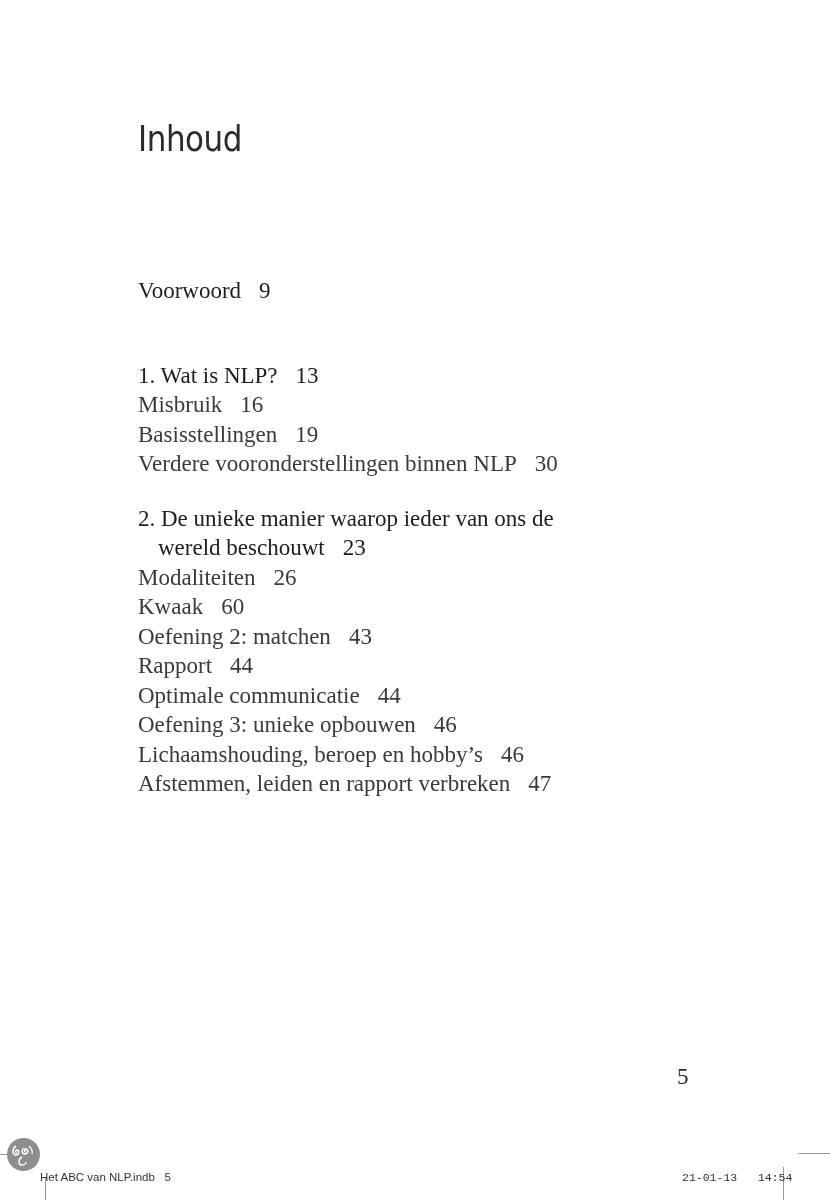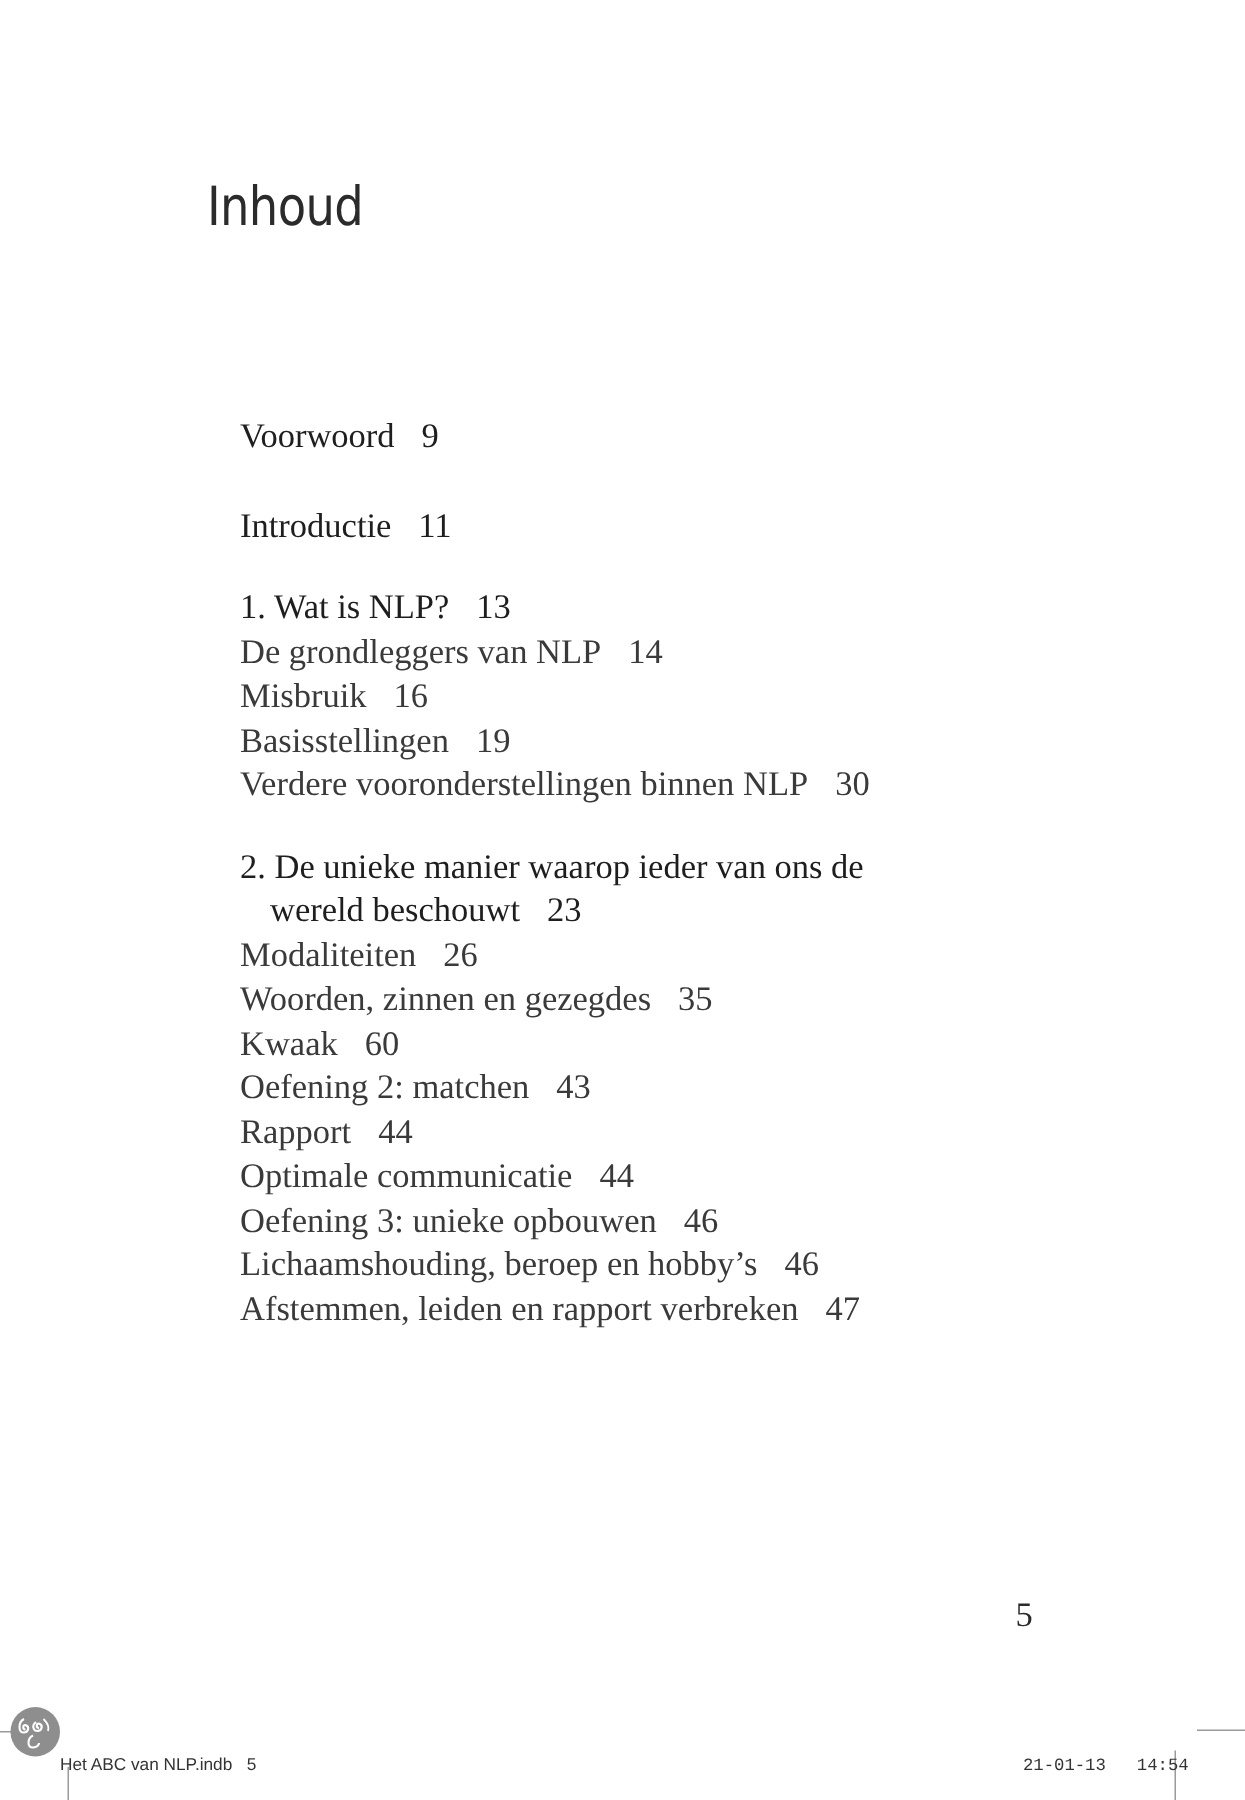--- a/index.html
+++ b/index.html
@@ -18,7 +18,7 @@
       font-family:"Liberation Serif", "DejaVu Serif", serif; font-size:23px;
       color:#3a3a3a;
     }
-    .entry { line-height:29.5px; white-space:nowrap;margin-left:22px; }
+    .entry { line-height:29.5px; white-space:nowrap; }
     .entry .pg { margin-left:18px; }
     .chapter { color:#1e1e1e; }
     .cont { padding-left:20px; }

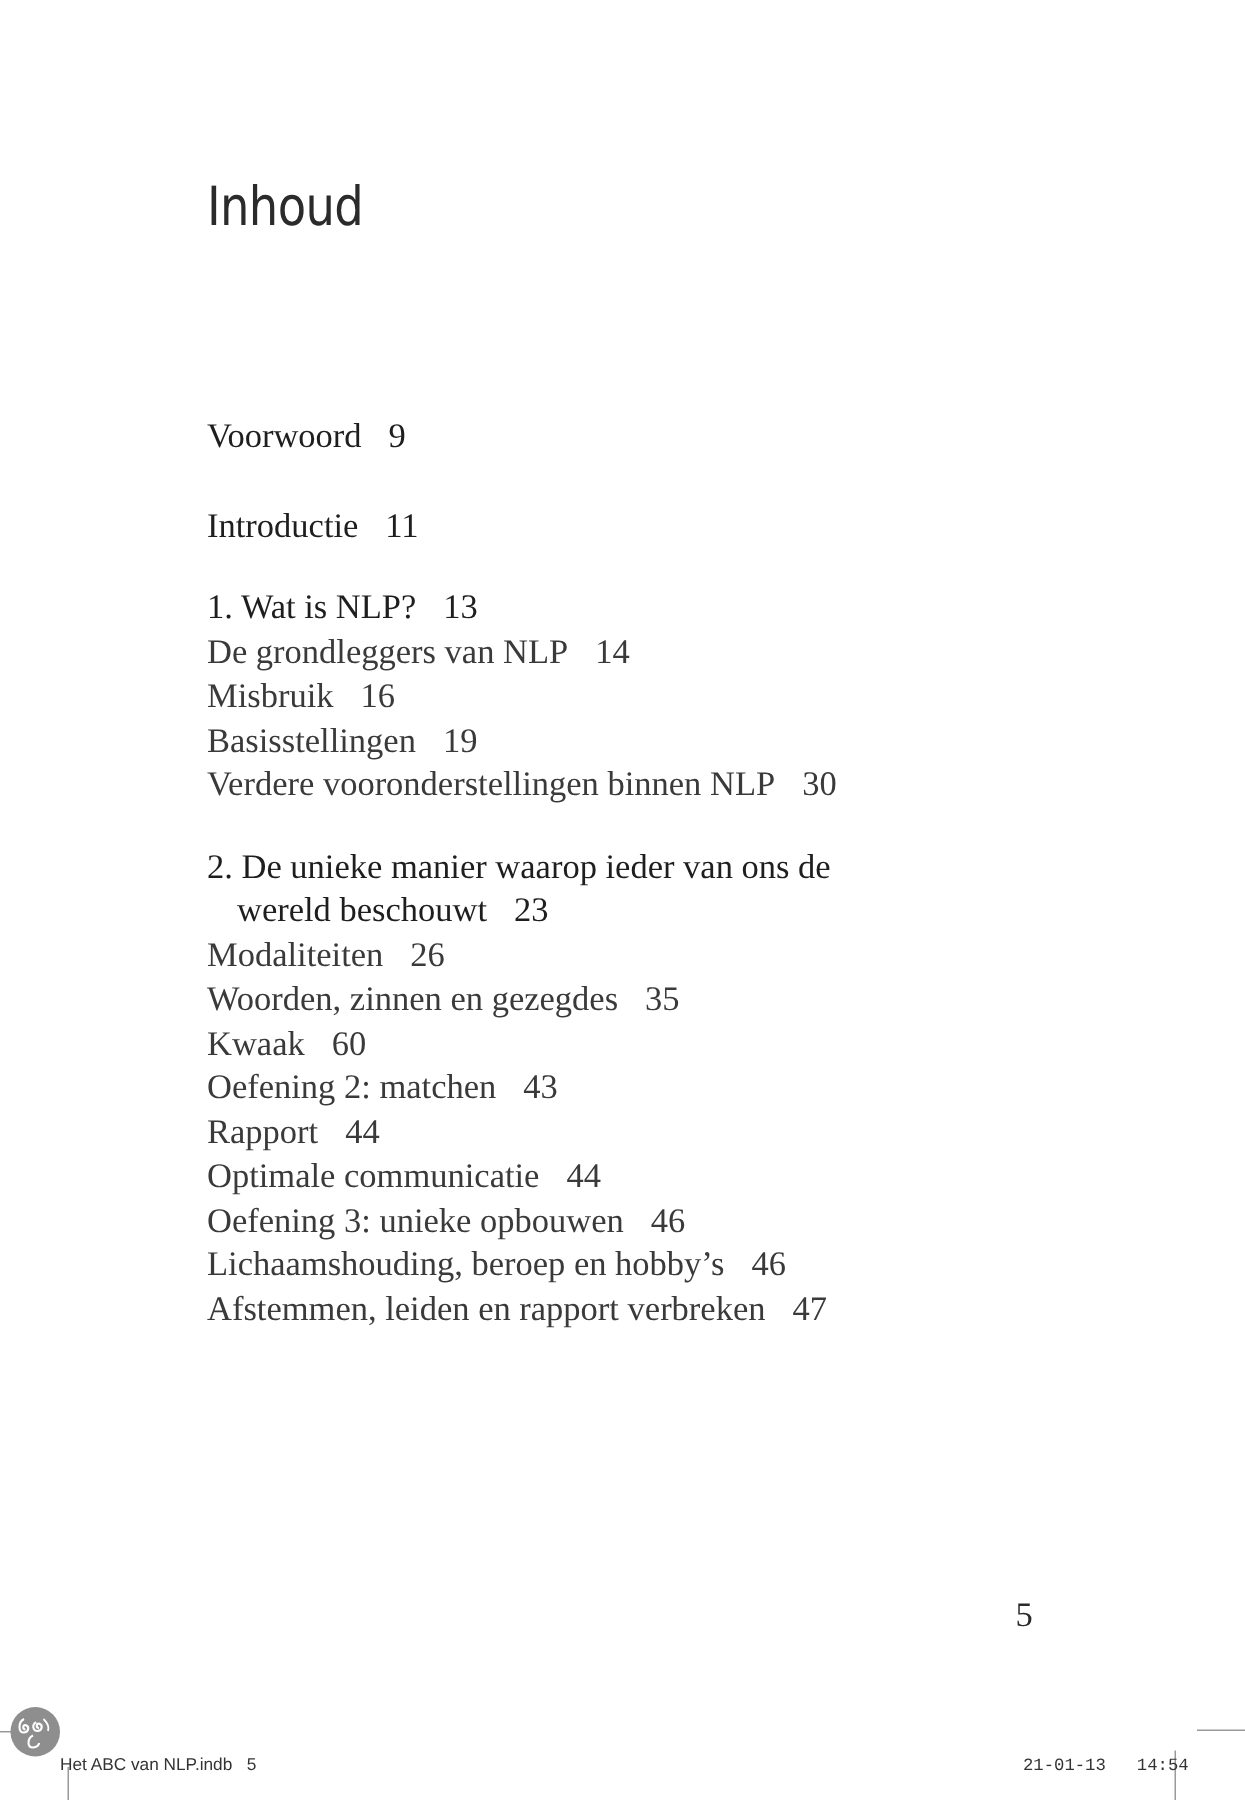--- a/index.html
+++ b/index.html
@@ -50,9 +50,6 @@
     <span>Voorwoord</span><span class="pg">9</span>
   </div>
   <div class="gap-l"></div>
-  <div class="entry chapter">
-    <span>Introductie</span><span class="pg">11</span>
-  </div>
   <div class="gap-m"></div>
 
   <div class="entry chapter">

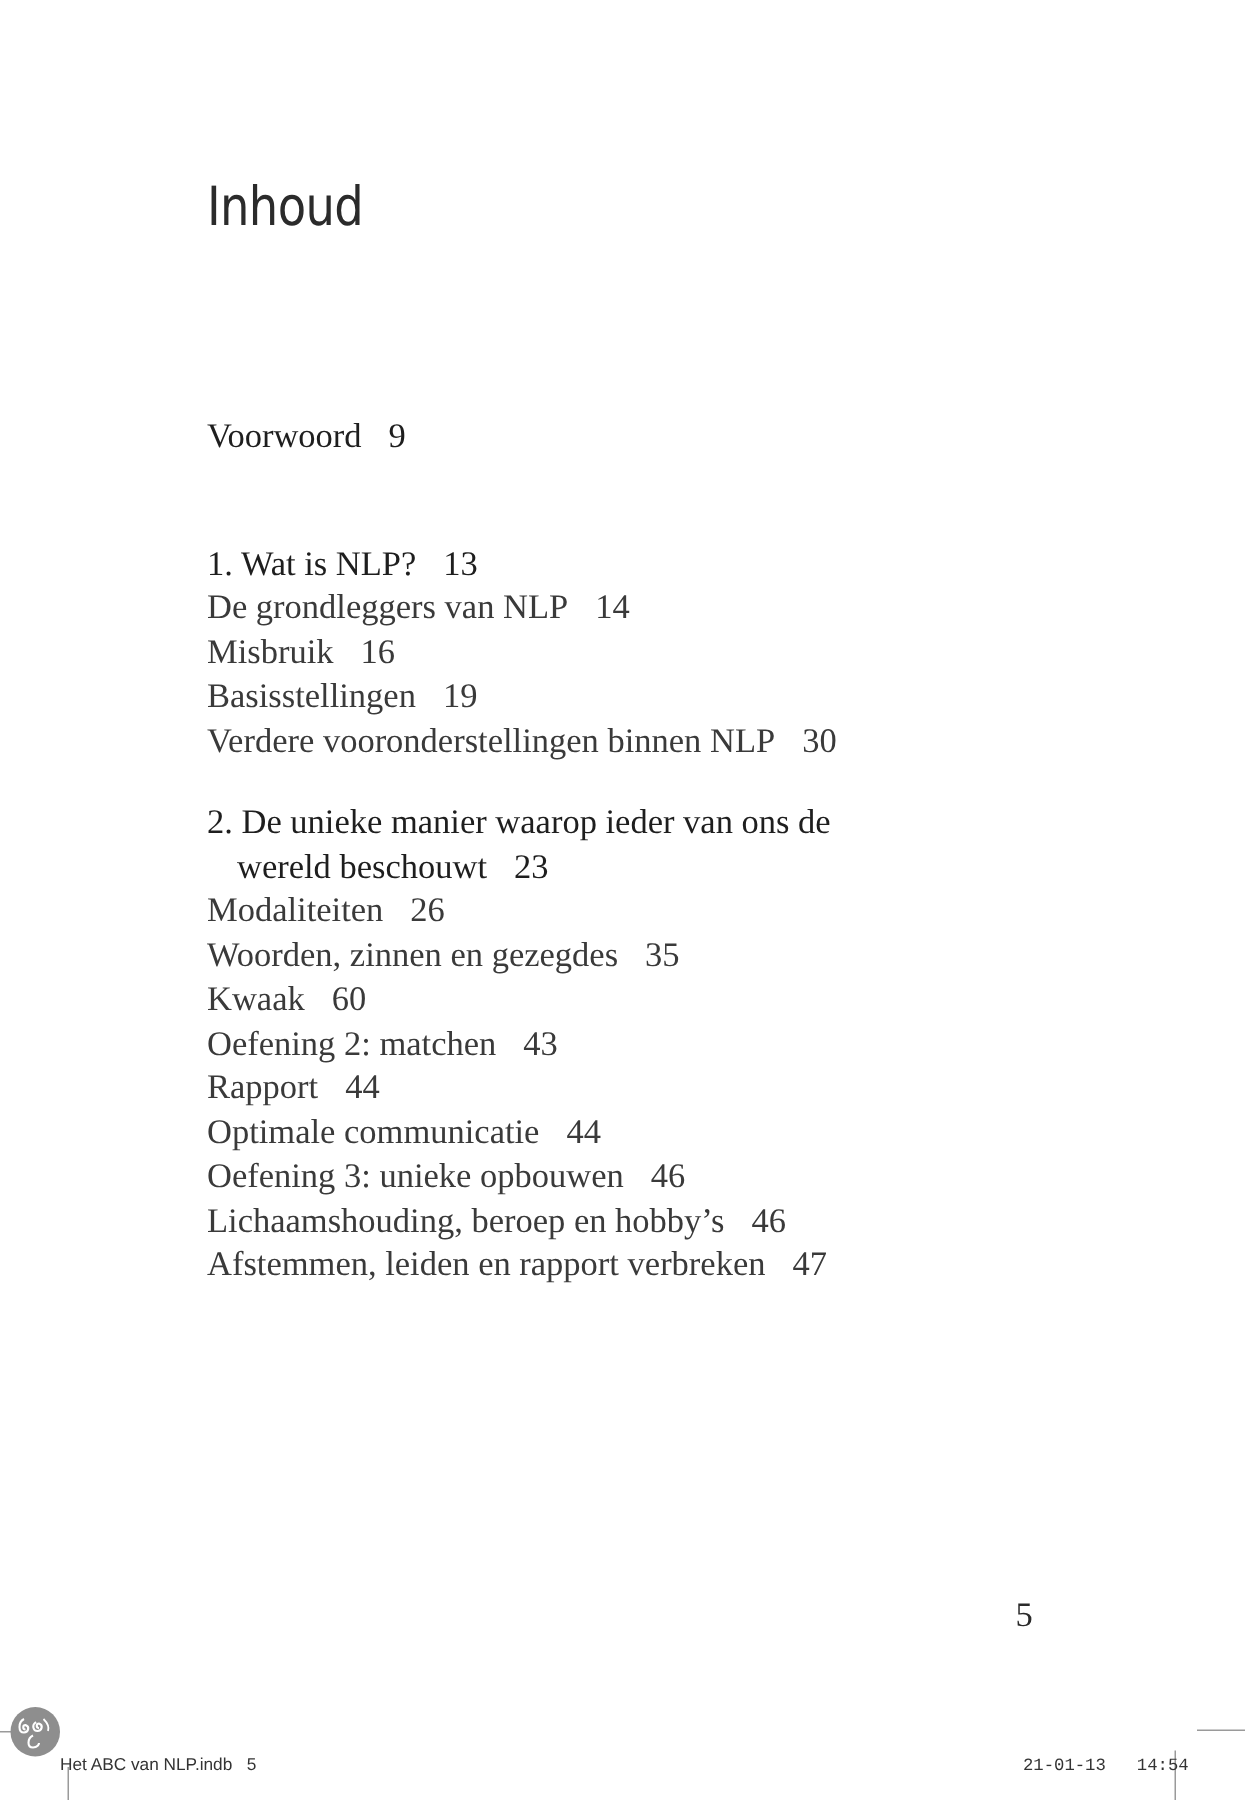--- a/index.html
+++ b/index.html
@@ -55,7 +55,6 @@
   <div class="entry chapter">
     <span>1. Wat is NLP?</span><span class="pg">13</span>
   </div>
-  <div class="entry"><span>De grondleggers van NLP</span><span class="pg">14</span></div>
   <div class="entry"><span>Misbruik</span><span class="pg">16</span></div>
   <div class="entry"><span>Basisstellingen</span><span class="pg">19</span></div>
   <div class="entry"><span>Verdere vooronderstellingen binnen NLP</span><span class="pg">30</span></div>

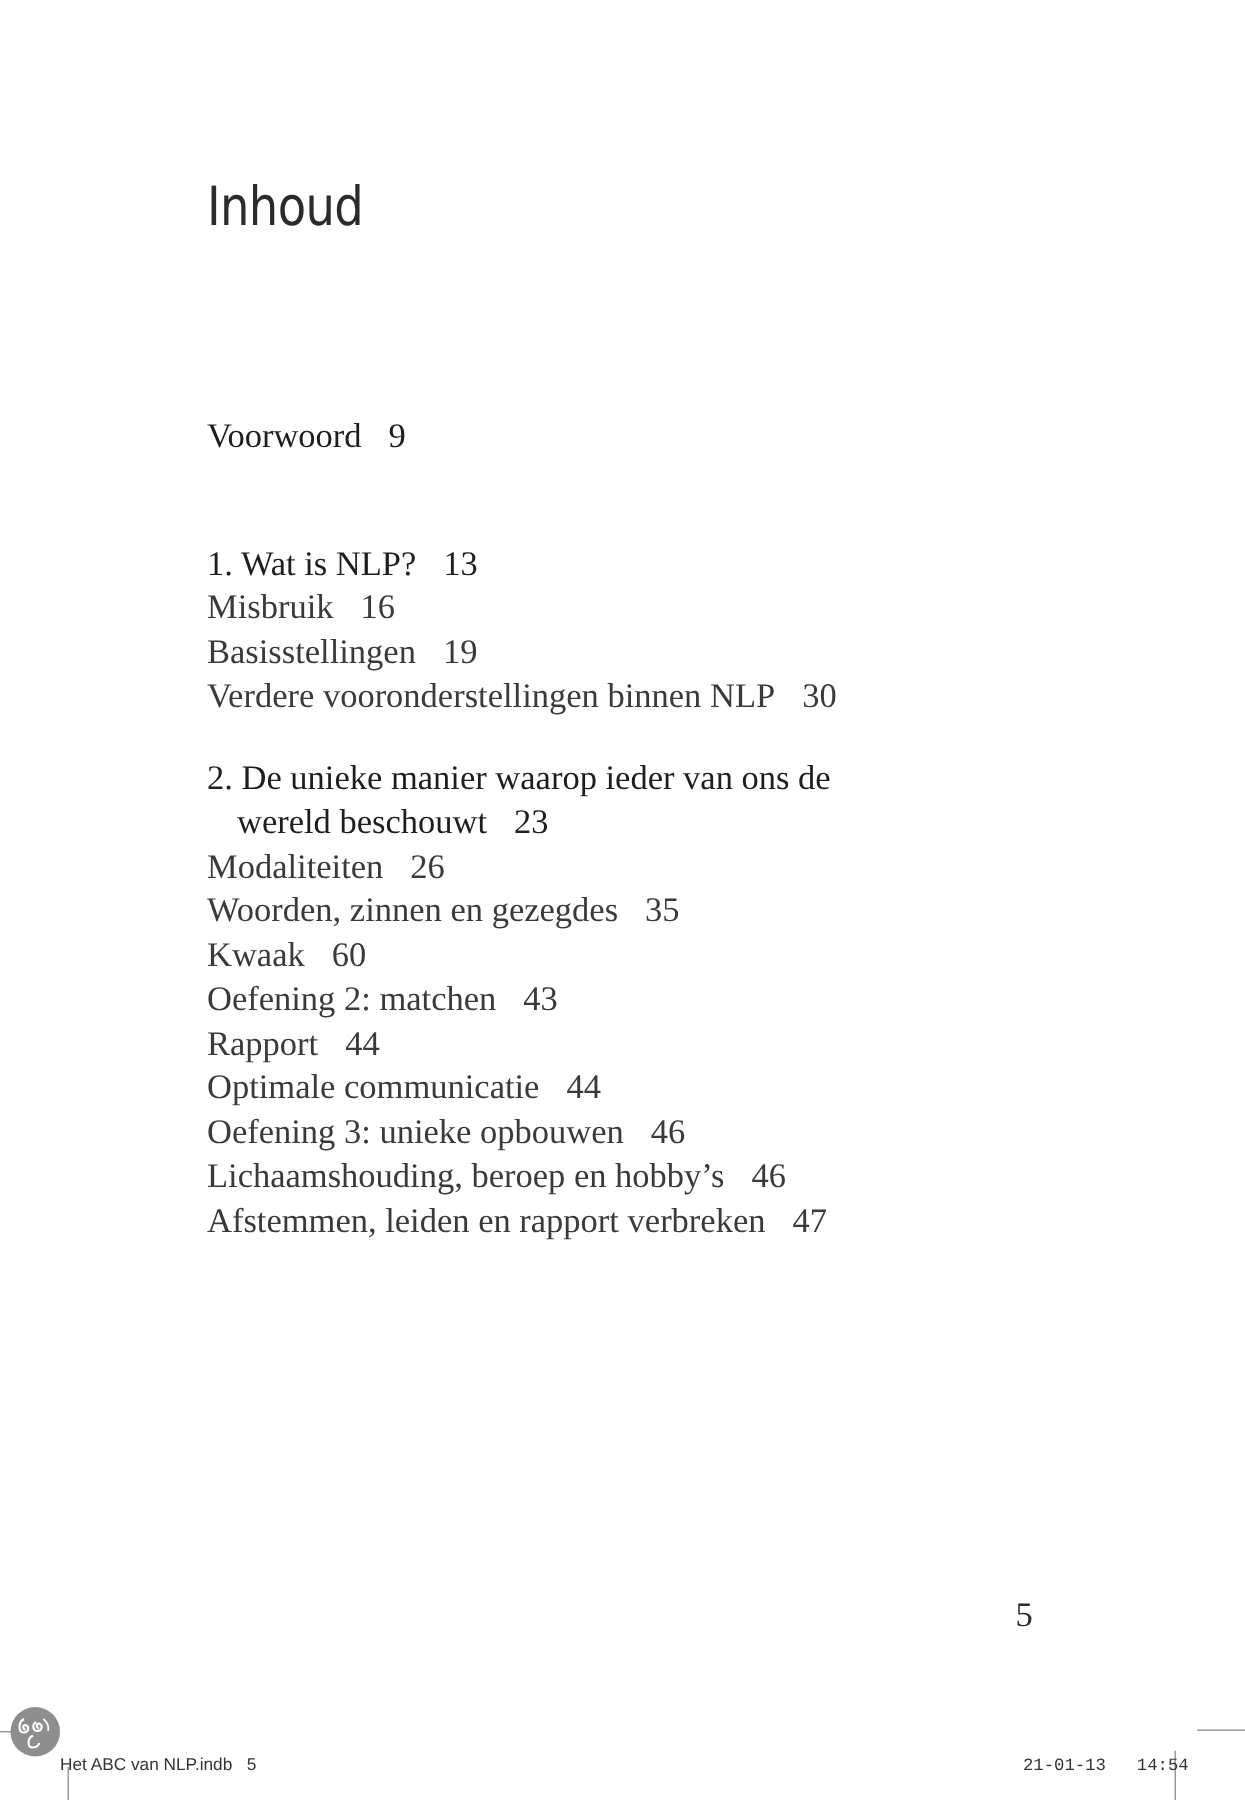--- a/index.html
+++ b/index.html
@@ -67,7 +67,6 @@
     <span>wereld beschouwt</span><span class="pg">23</span>
   </div>
   <div class="entry"><span>Modaliteiten</span><span class="pg">26</span></div>
-  <div class="entry"><span>Woorden, zinnen en gezegdes</span><span class="pg">35</span></div>
   <div class="entry"><span>Kwaak</span><span class="pg">60</span></div>
   <div class="entry"><span>Oefening 2: matchen</span><span class="pg">43</span></div>
   <div class="entry"><span>Rapport</span><span class="pg">44</span></div>

